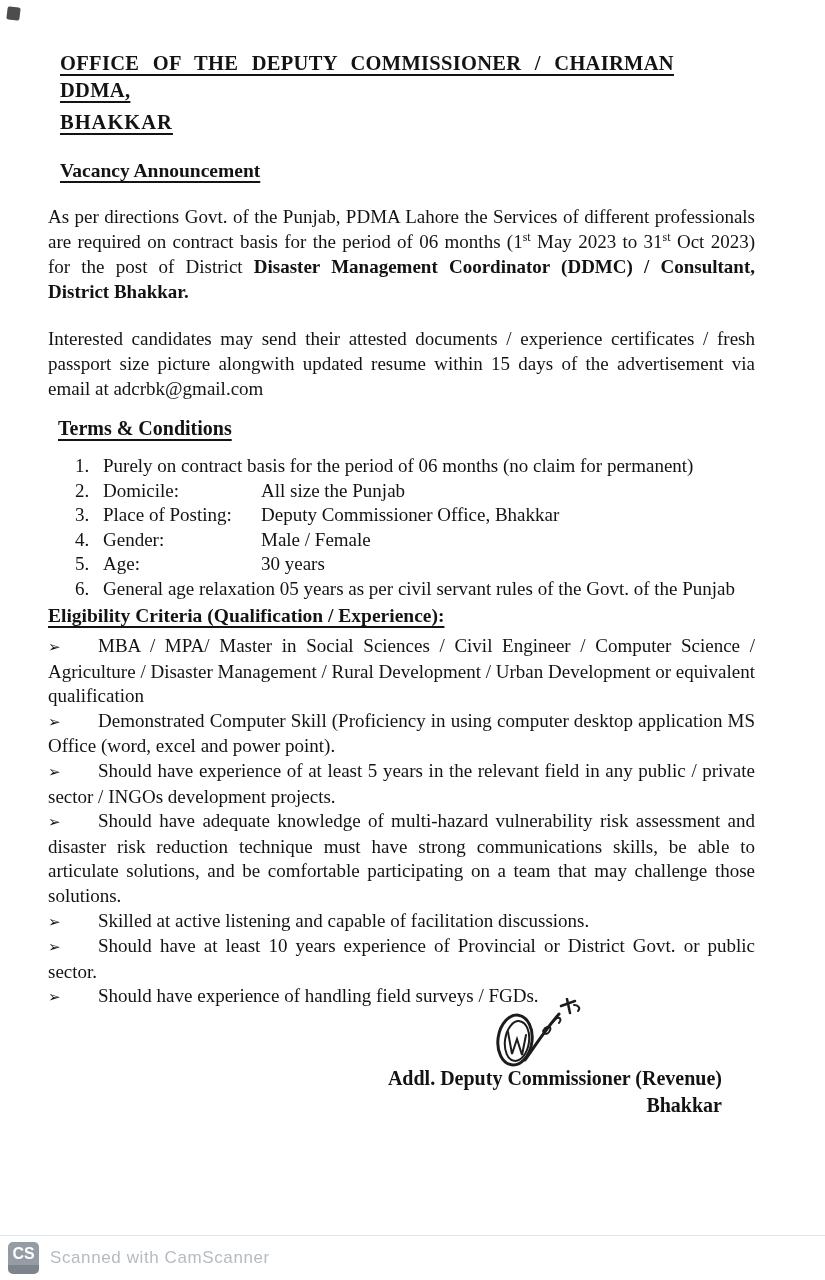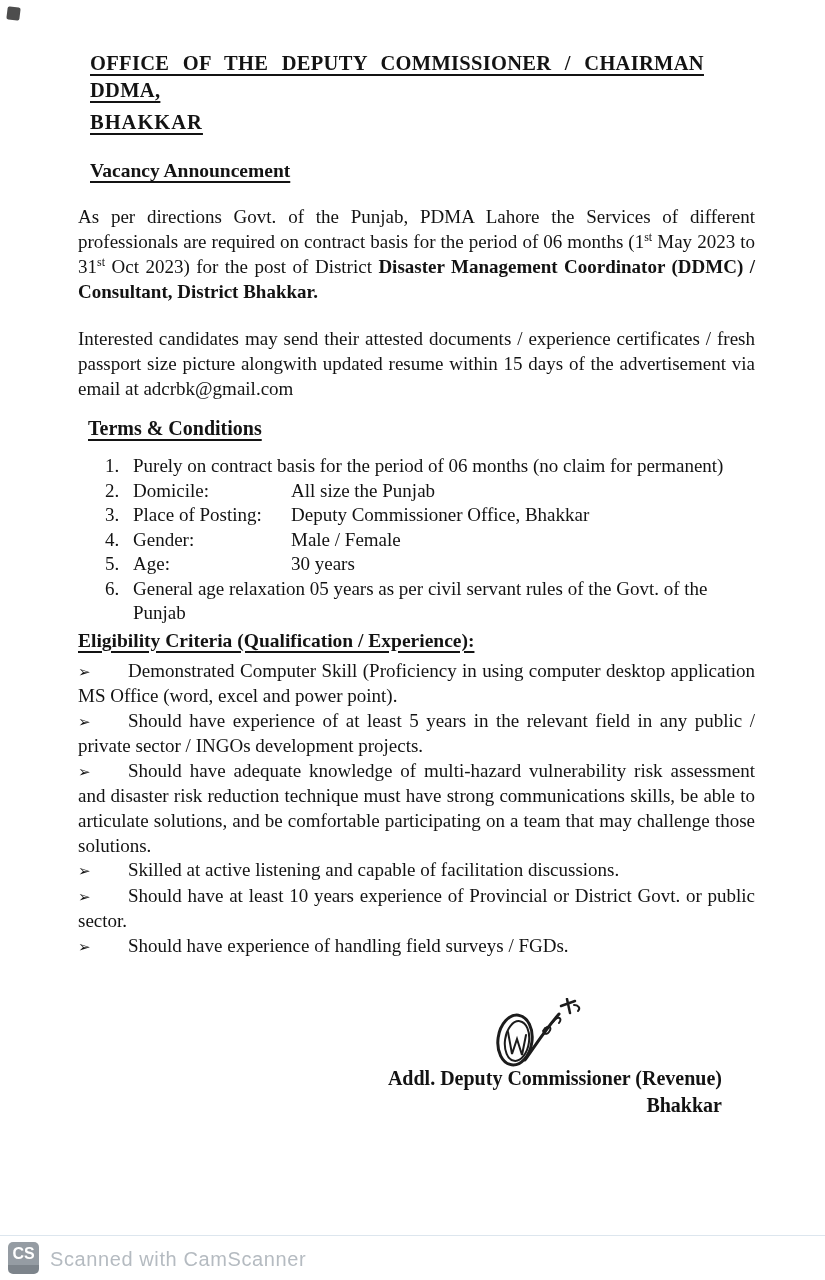--- a/index.html
+++ b/index.html
@@ -12,7 +12,7 @@
     position:absolute;left:7px;top:7px;width:13px;height:13px;
     background:#2e2e2e;transform:rotate(7deg);opacity:.85;border-radius:2px;
   }
-  .content{padding:50px 70px 0 78px;}
+  .content{padding:50px 70px 0 48px;}
 
   .doc-header{margin-left:12px;font-weight:bold;font-size:20.5px;line-height:27px;}
   .doc-header .u{

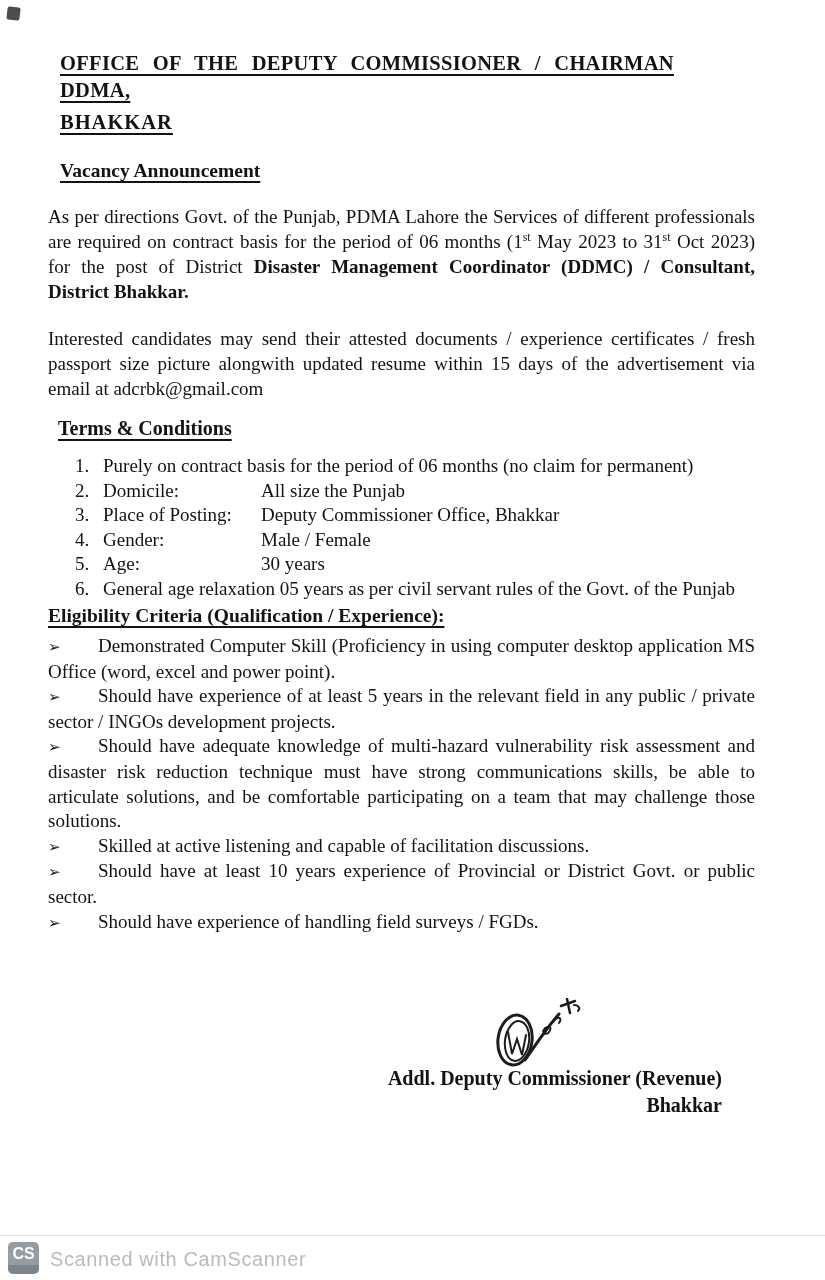--- a/index.html
+++ b/index.html
@@ -131,6 +131,7 @@
     </div>
 
     <div class="bullets">
+      <p class="bullet"><span class="arrow">➢</span><span>MBA / MPA/ Master in Social Sciences / Civil Engineer / Computer Science / Agriculture / Disaster Management / Rural Development / Urban Development or equivalent qualification</span></p>
       <p class="bullet"><span class="arrow">➢</span><span>Demonstrated Computer Skill (Proficiency in using computer desktop application MS Office (word, excel and power point).</span></p>
       <p class="bullet"><span class="arrow">➢</span><span>Should have experience of at least 5 years in the relevant field in any public / private sector / INGOs development projects.</span></p>
       <p class="bullet"><span class="arrow">➢</span><span>Should have adequate knowledge of multi-hazard vulnerability risk assessment and disaster risk reduction technique must have strong communications skills, be able to articulate solutions, and be comfortable participating on a team that may challenge those solutions.</span></p>

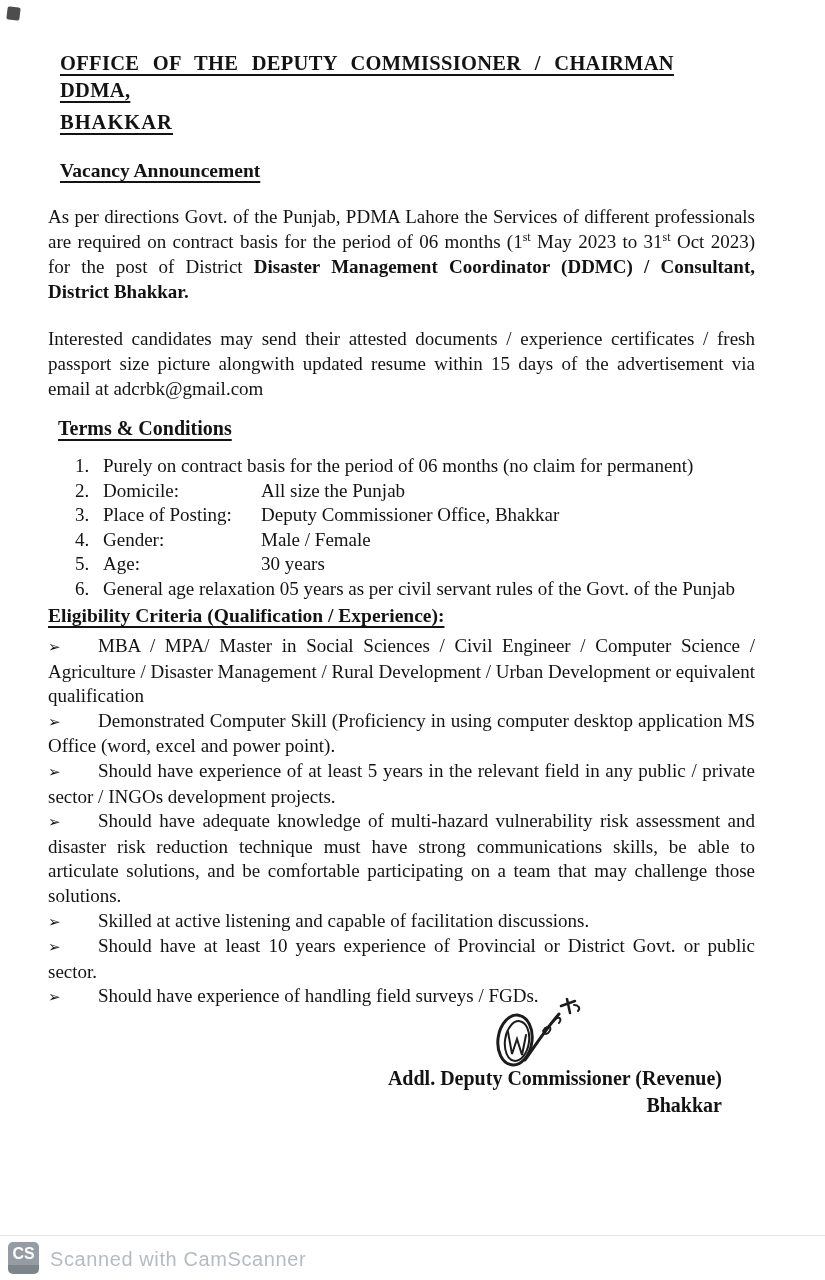--- a/index.html
+++ b/index.html
@@ -66,7 +66,7 @@
   }
   .footer-text{
     position:absolute;left:50px;top:12px;color:#b5bbc1;
-    font-family:"Liberation Sans", sans-serif;font-size:20px;letter-spacing:.6px;
+    font-family:"Liberation Sans", sans-serif;font-size:17px;letter-spacing:.6px;
   }
 </style>
 </head>

